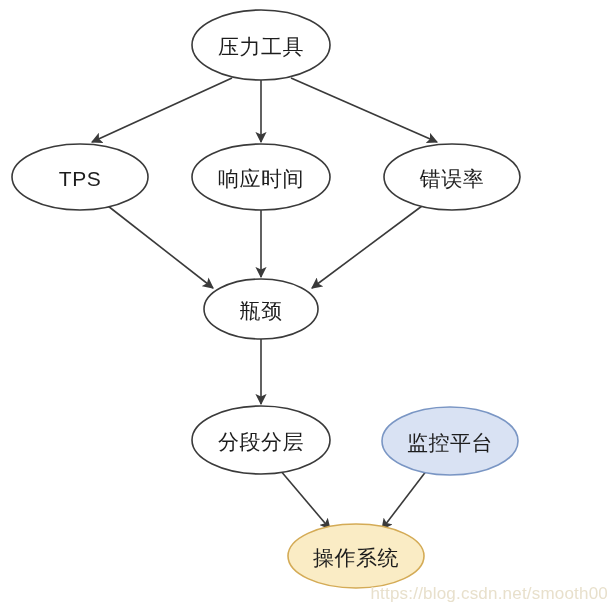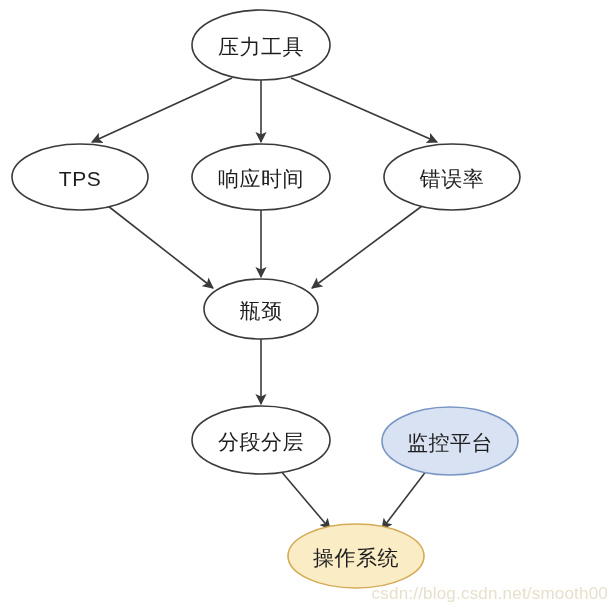--- a/index.html
+++ b/index.html
@@ -118,6 +118,6 @@
     </g>
 </svg>
 
-<div class="watermark-text">csdn://blog.csdn.net/smooth00</div>
+<div class="watermark-text">https://blog.csdn.net/smooth00</div>
 
 </body></html>

